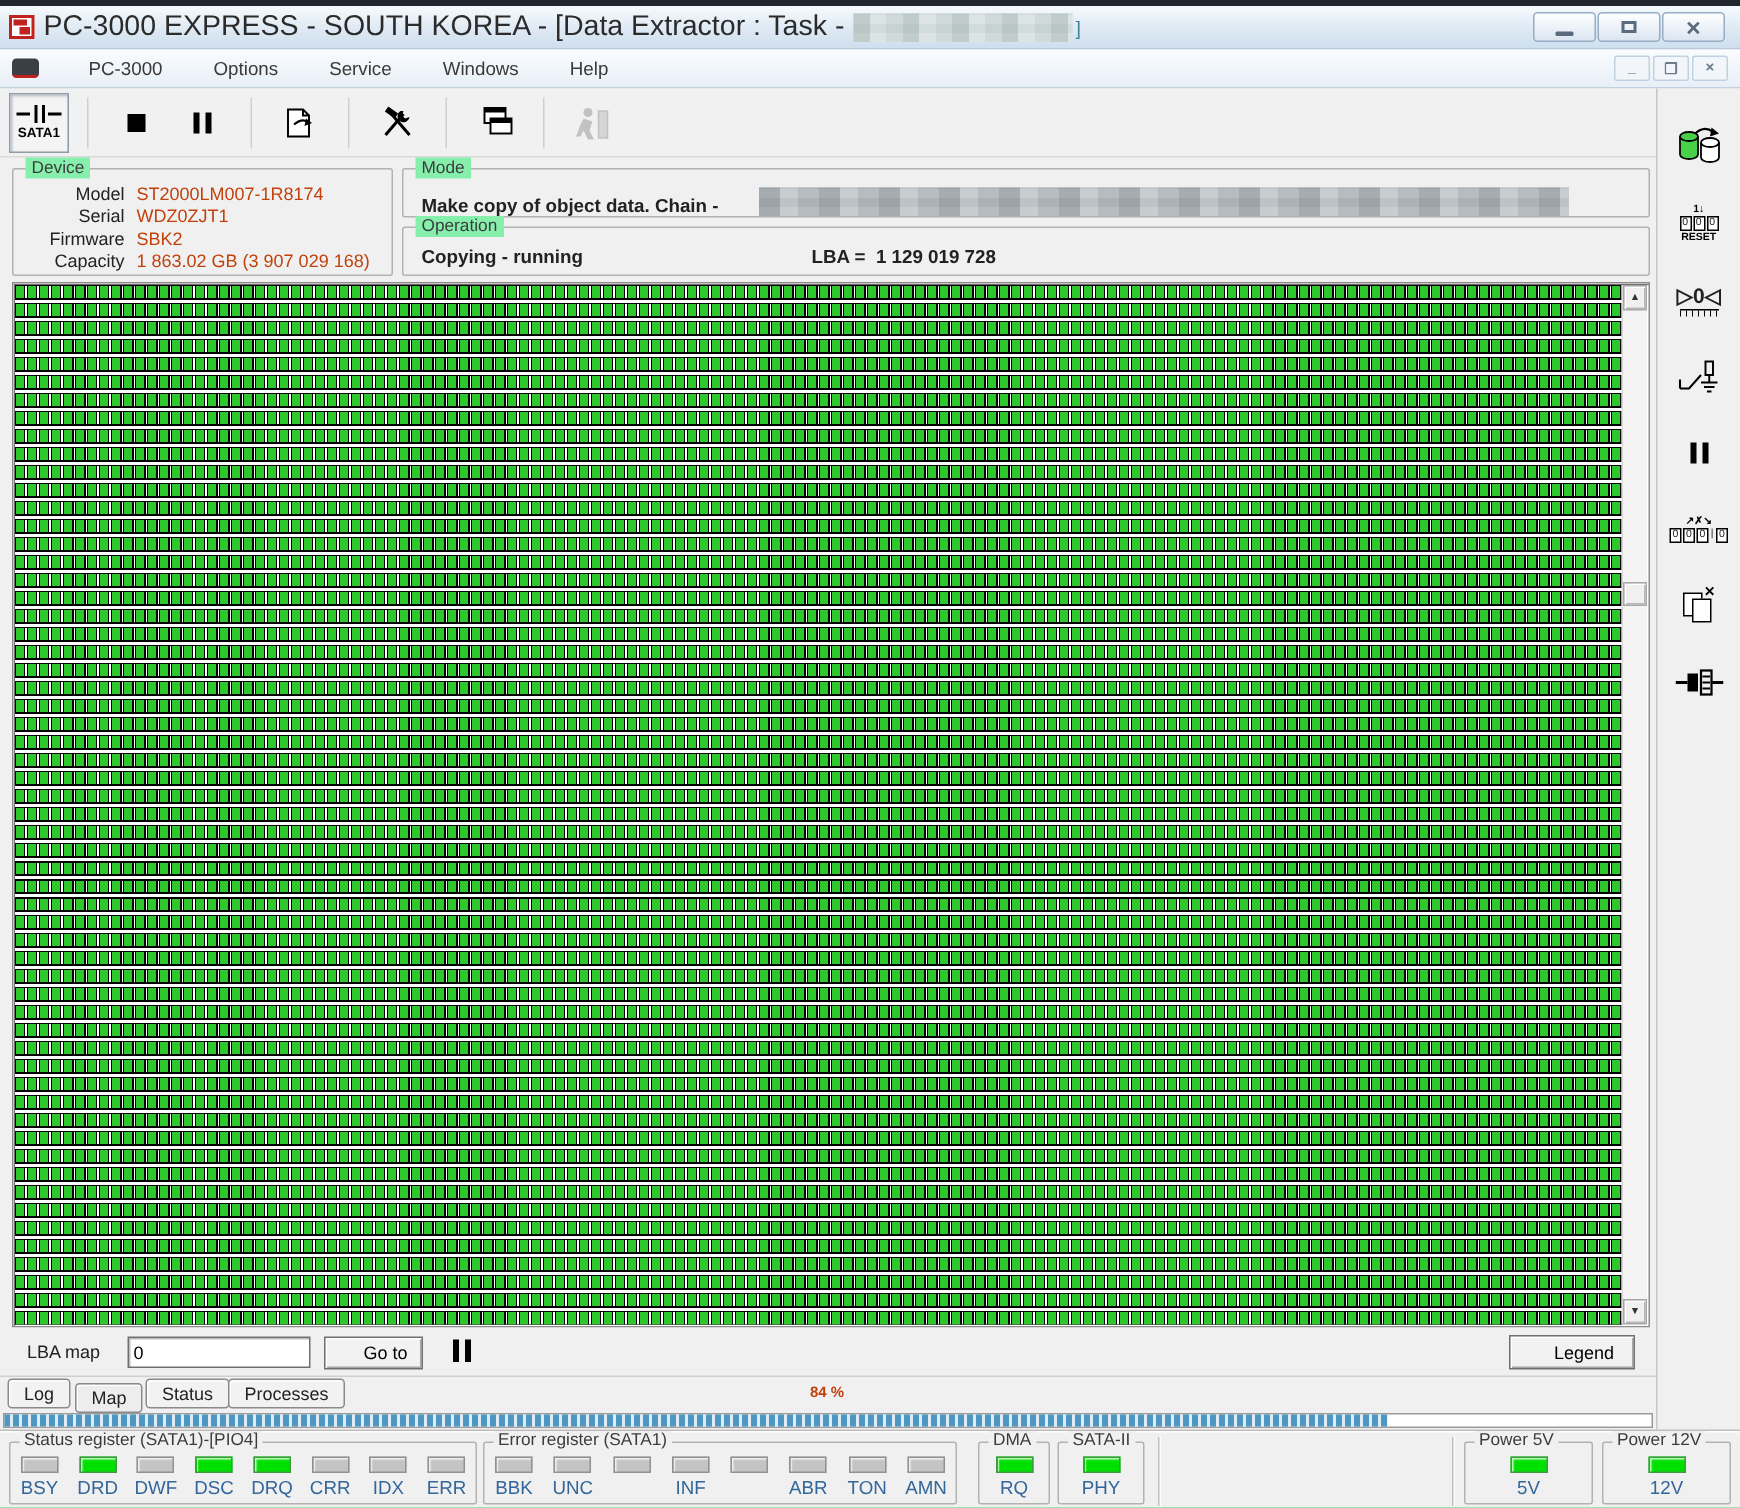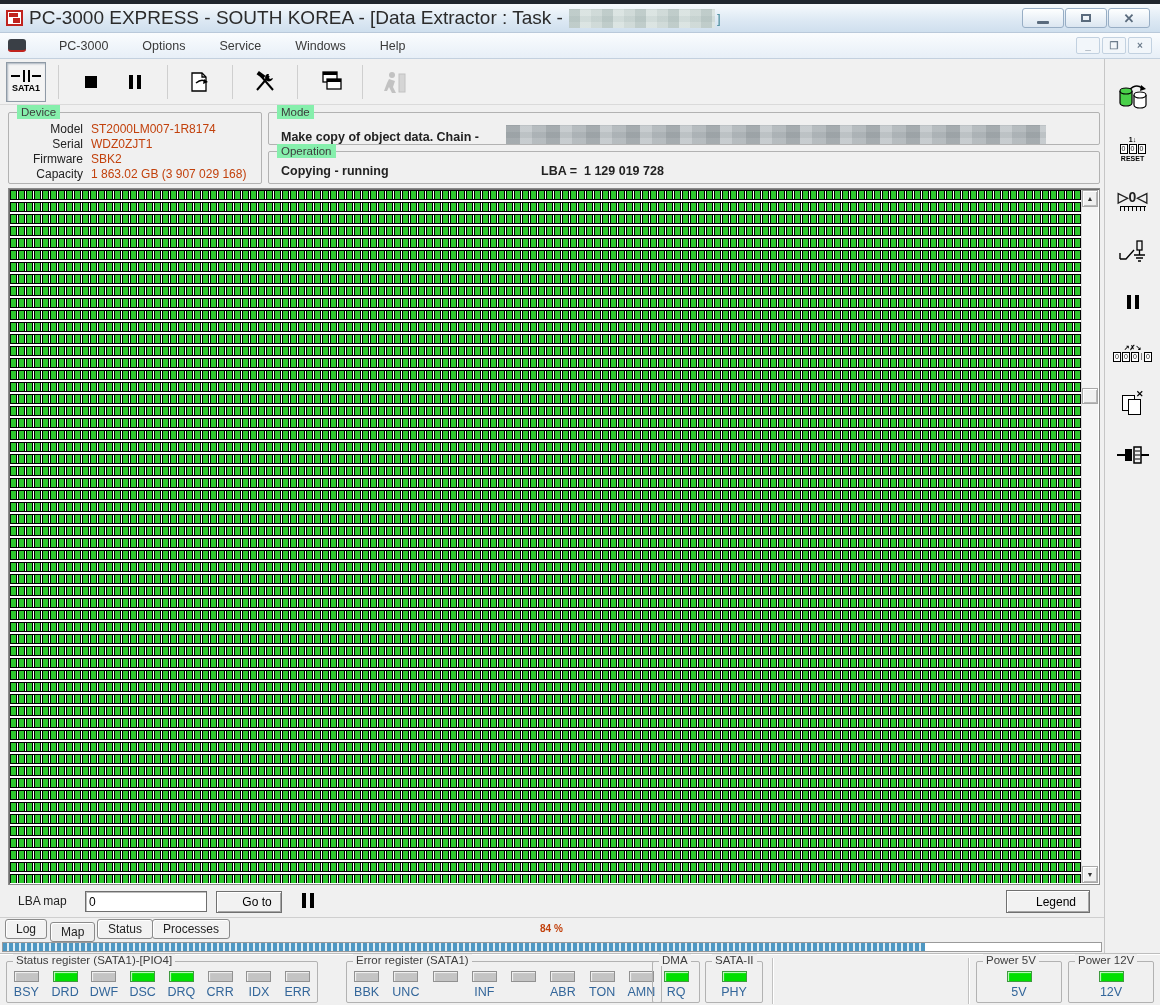--- a/index.html
+++ b/index.html
@@ -398,7 +398,7 @@
     </div>
   </div>
 
-  <div class="sgroup" style="left:346px; width:316px;">
+  <div class="sgroup" style="left:322px; width:316px;">
     <span class="gb-title">Error register (SATA1)</span>
     <div class="ledrow">
       <div class="led-item">

